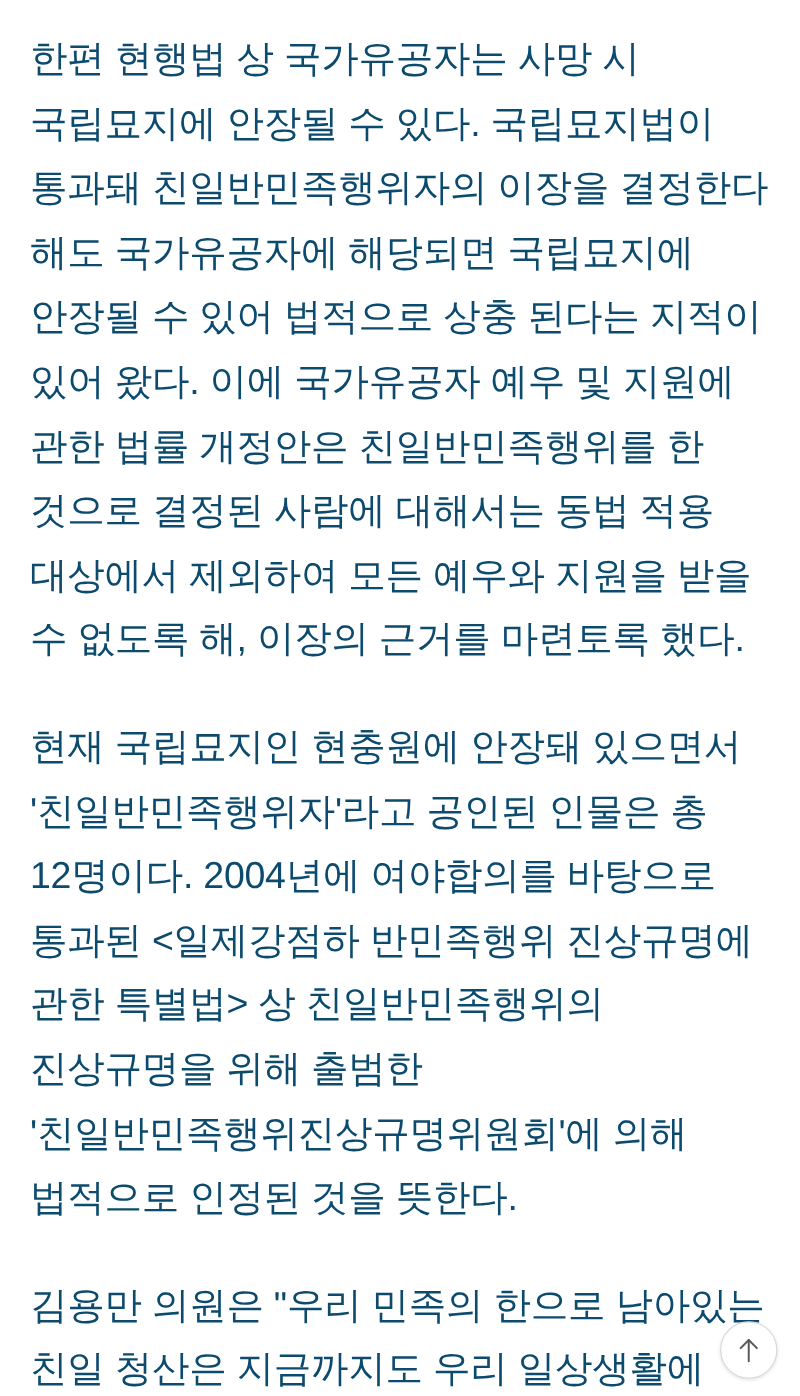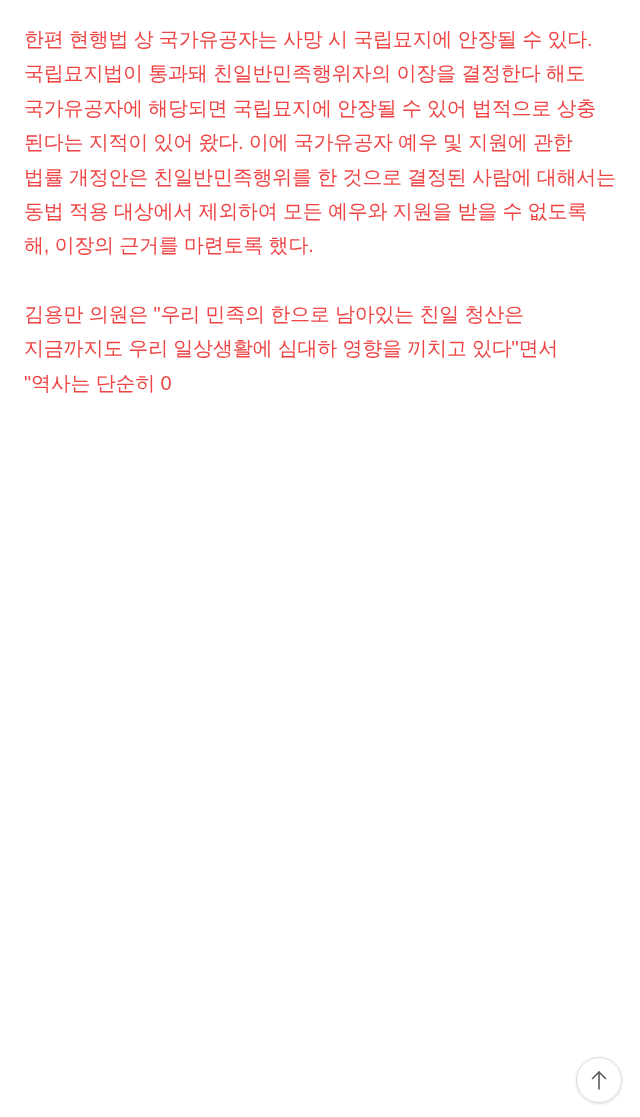--- a/index.html
+++ b/index.html
@@ -21,10 +21,10 @@
     width: 640px;
   }
   .para {
-    font-size: 20px;
+    font-size: 30px;
     line-height: 1.72;
     letter-spacing: -0.2px;
-    color: #ef4444;
+    color: #0c4a6e;
     margin: 0 0 34px 0;
     word-break: keep-all;
     white-space: pre-wrap;

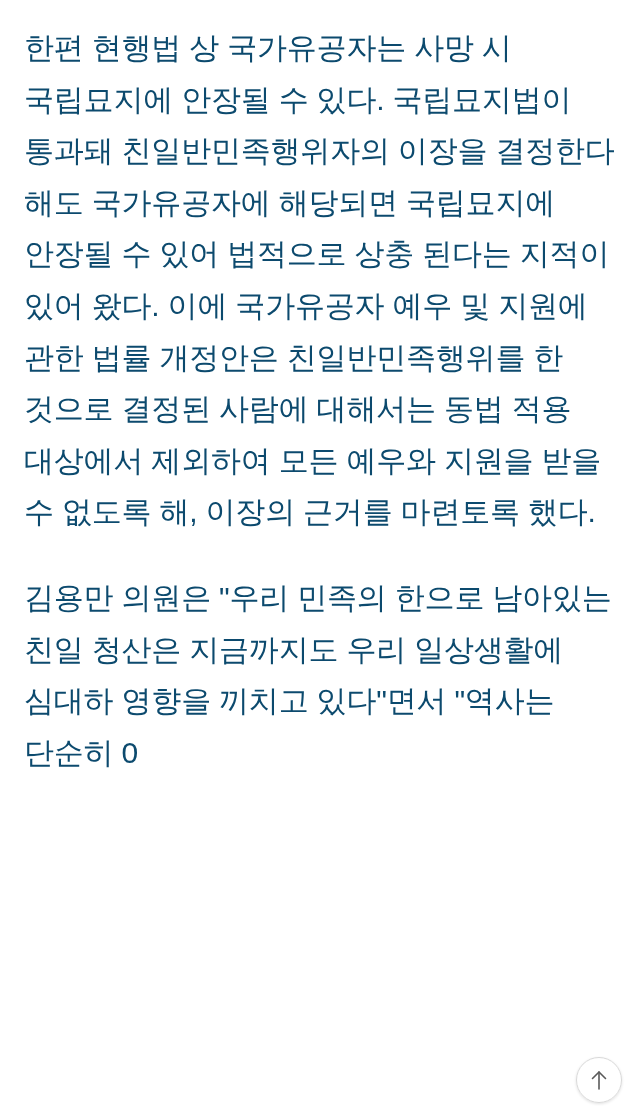--- a/index.html
+++ b/index.html
@@ -56,6 +56,7 @@
 
 <div class="article">
   <p class="para">한편 현행법 상 국가유공자는 사망 시 국립묘지에 안장될 수 있다. 국립묘지법이 통과돼 친일반민족행위자의 이장을 결정한다 해도 국가유공자에 해당되면 국립묘지에 안장될 수 있어 법적으로 상충 된다는 지적이 있어 왔다. 이에 국가유공자 예우 및 지원에 관한 법률 개정안은 친일반민족행위를 한 것으로 결정된 사람에 대해서는 동법 적용 대상에서 제외하여 모든 예우와 지원을 받을 수 없도록 해, 이장의 근거를 마련토록 했다.</p>
+  <p class="para">현재 국립묘지인 현충원에 안장돼 있으면서 '친일반민족행위자'라고 공인된 인물은 총 12명이다. 2004년에 여야합의를 바탕으로 통과된 &lt;일제강점하 반민족행위 진상규명에 관한 특별법&gt; 상 친일반민족행위의 진상규명을 위해 출범한 '친일반민족행위진상규명위원회'에 의해 법적으로 인정된 것을 뜻한다.</p>
   <p class="para">김용만 의원은 "우리 민족의 한으로 남아있는 친일 청산은 지금까지도 우리 일상생활에 심대하 영향을 끼치고 있다"면서 "역사는 단순히 0</p>
 </div>
 

